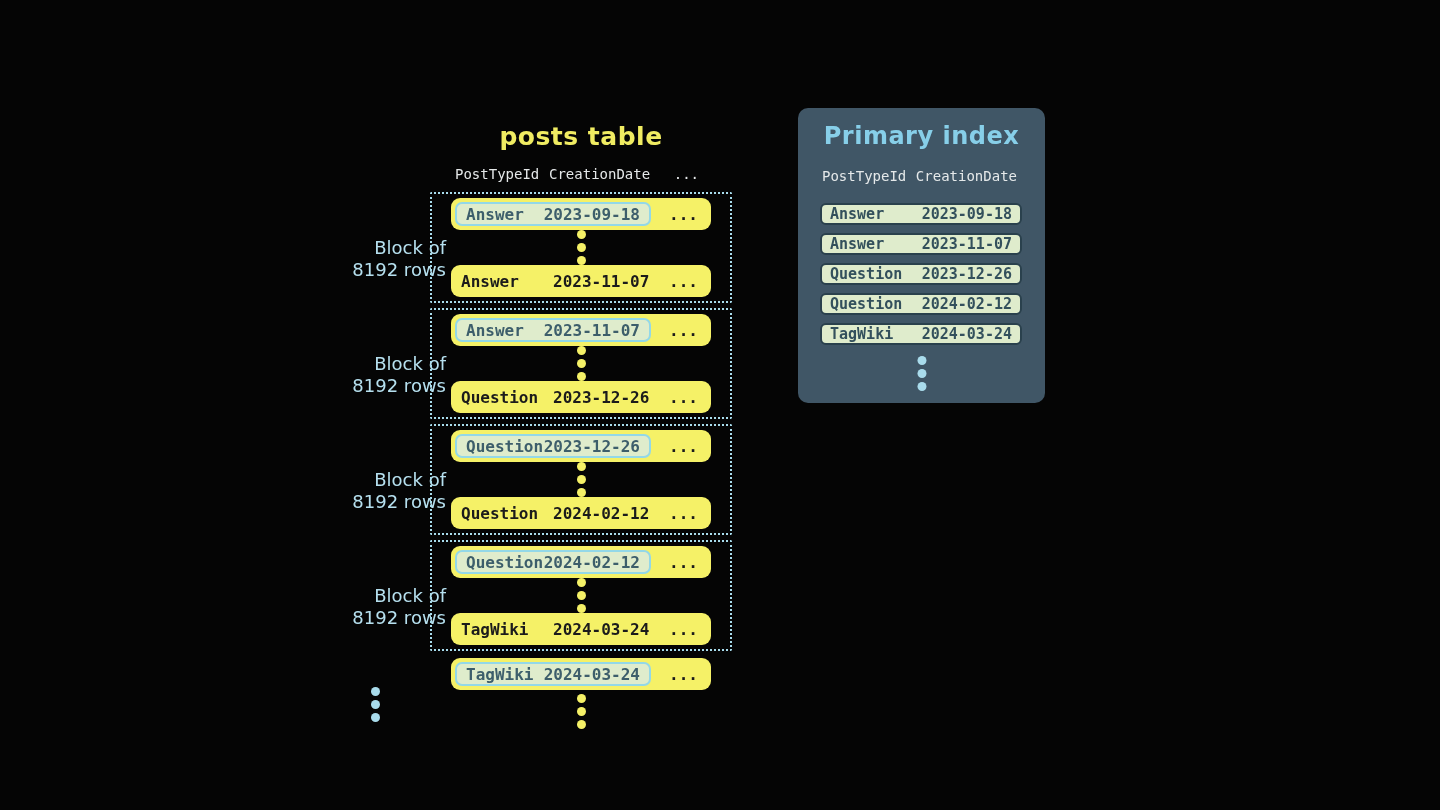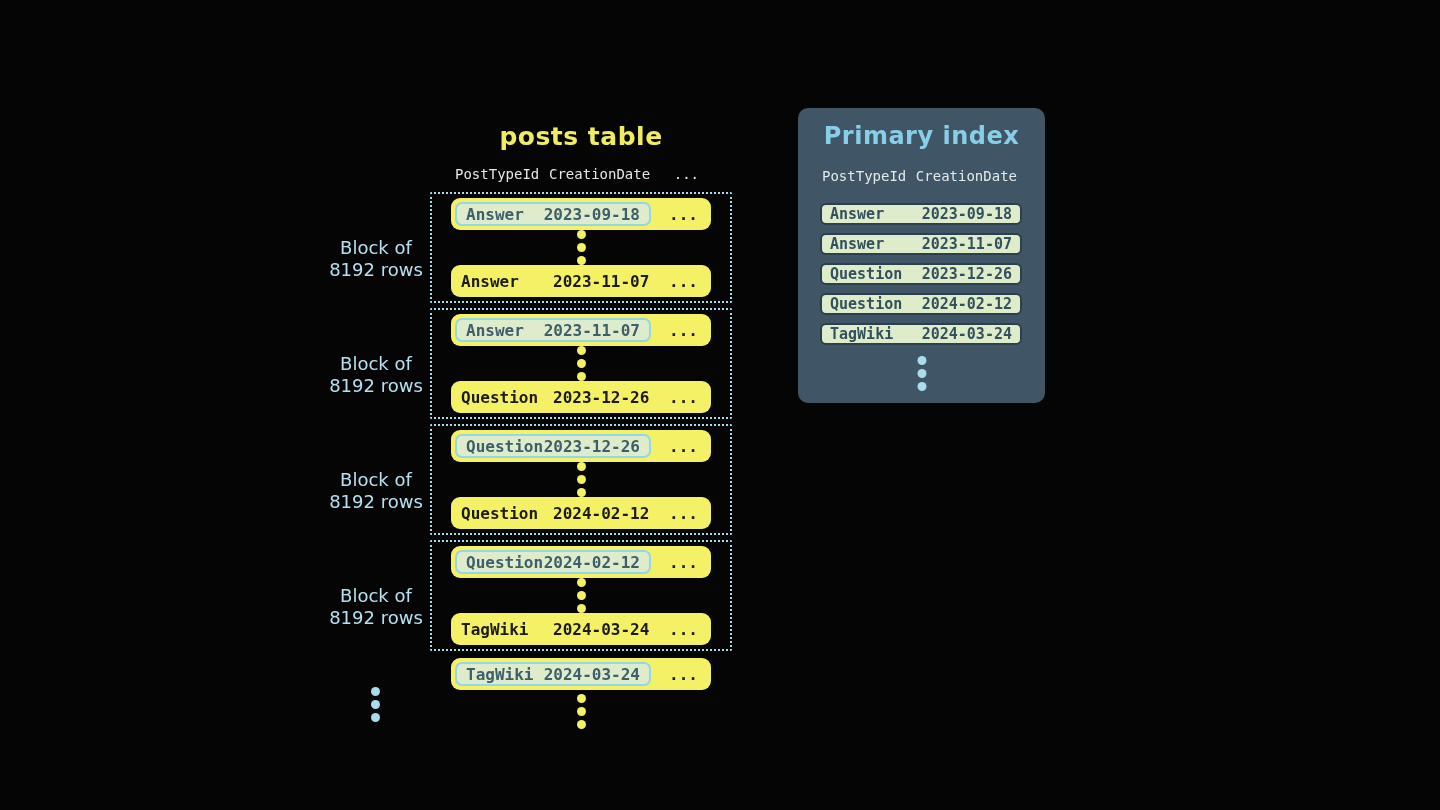--- a/index.html
+++ b/index.html
@@ -28,7 +28,7 @@
   }
   .b0{top:192px}.b1{top:308px}.b2{top:424px}.b3{top:540px}
   .block-label{
-    position:absolute;left:306px;width:140px;text-align:center;
+    position:absolute;left:306px;width:140px;text-align:right;
     font-size:18px;line-height:1.22;color:#b6e0ef;
   }
   .bl0{top:237px}.bl1{top:353px}.bl2{top:469px}.bl3{top:585px}

